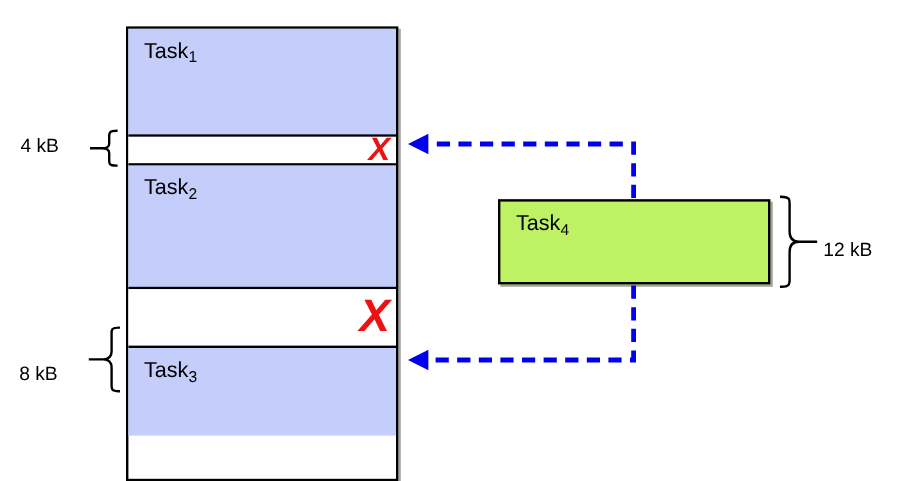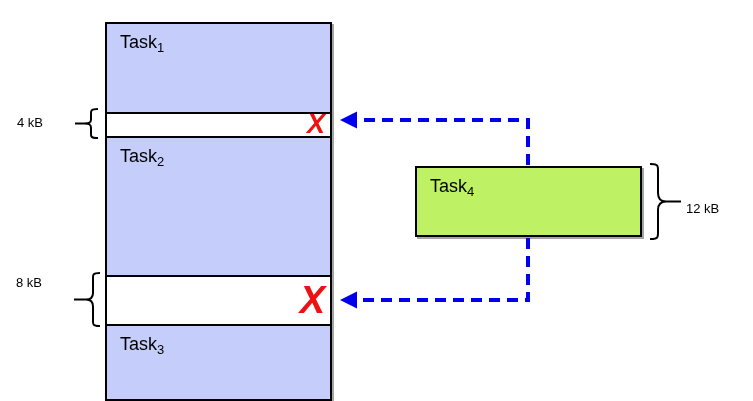--- a/index.html
+++ b/index.html
@@ -35,7 +35,7 @@
     box-shadow:2px 2px 0 rgba(90,90,90,0.55);
   }
   
-  .lbl{position:absolute;font-size:13px;line-height:22px;white-space:nowrap;}
+  .lbl{position:absolute;font-size:16px;line-height:22px;white-space:nowrap;}
   .lbl-4kb{left:17px;top:100px;}
   .lbl-8kb{left:16px;top:260px;}
   .lbl-12kb{left:686px;top:186px;}

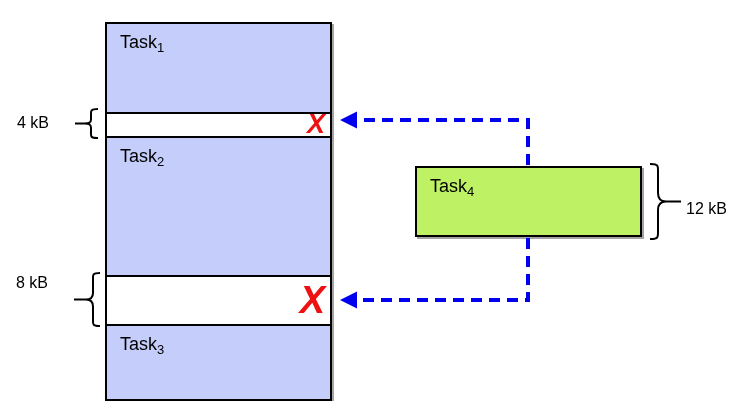--- a/index.html
+++ b/index.html
@@ -57,7 +57,7 @@
     <div class="seg gap bordered" style="height:24px">
       <span class="cross cross-4kb">X</span>
     </div>
-    <div class="seg task bordered" style="height:139px">
+    <div class="seg task bordered" style="height:103px">
       <span class="task-label"><span>Task</span><span class="sub">2</span></span>
     </div>
     <div class="seg gap bordered" style="height:49px">

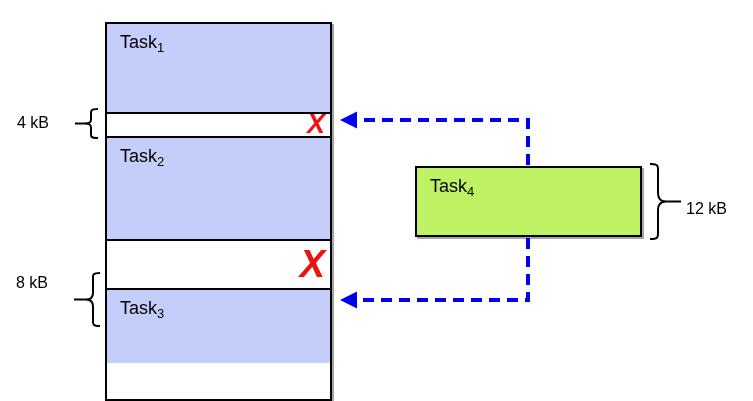--- a/index.html
+++ b/index.html
@@ -37,7 +37,7 @@
   
   .lbl{position:absolute;font-size:16px;line-height:22px;white-space:nowrap;}
   .lbl-4kb{left:17px;top:100px;}
-  .lbl-8kb{left:16px;top:260px;}
+  .lbl-8kb{left:16px;top:290px;}
   .lbl-12kb{left:686px;top:186px;}
   
   .overlay{position:absolute;left:0;top:0;width:753px;height:401px;pointer-events:none;}

